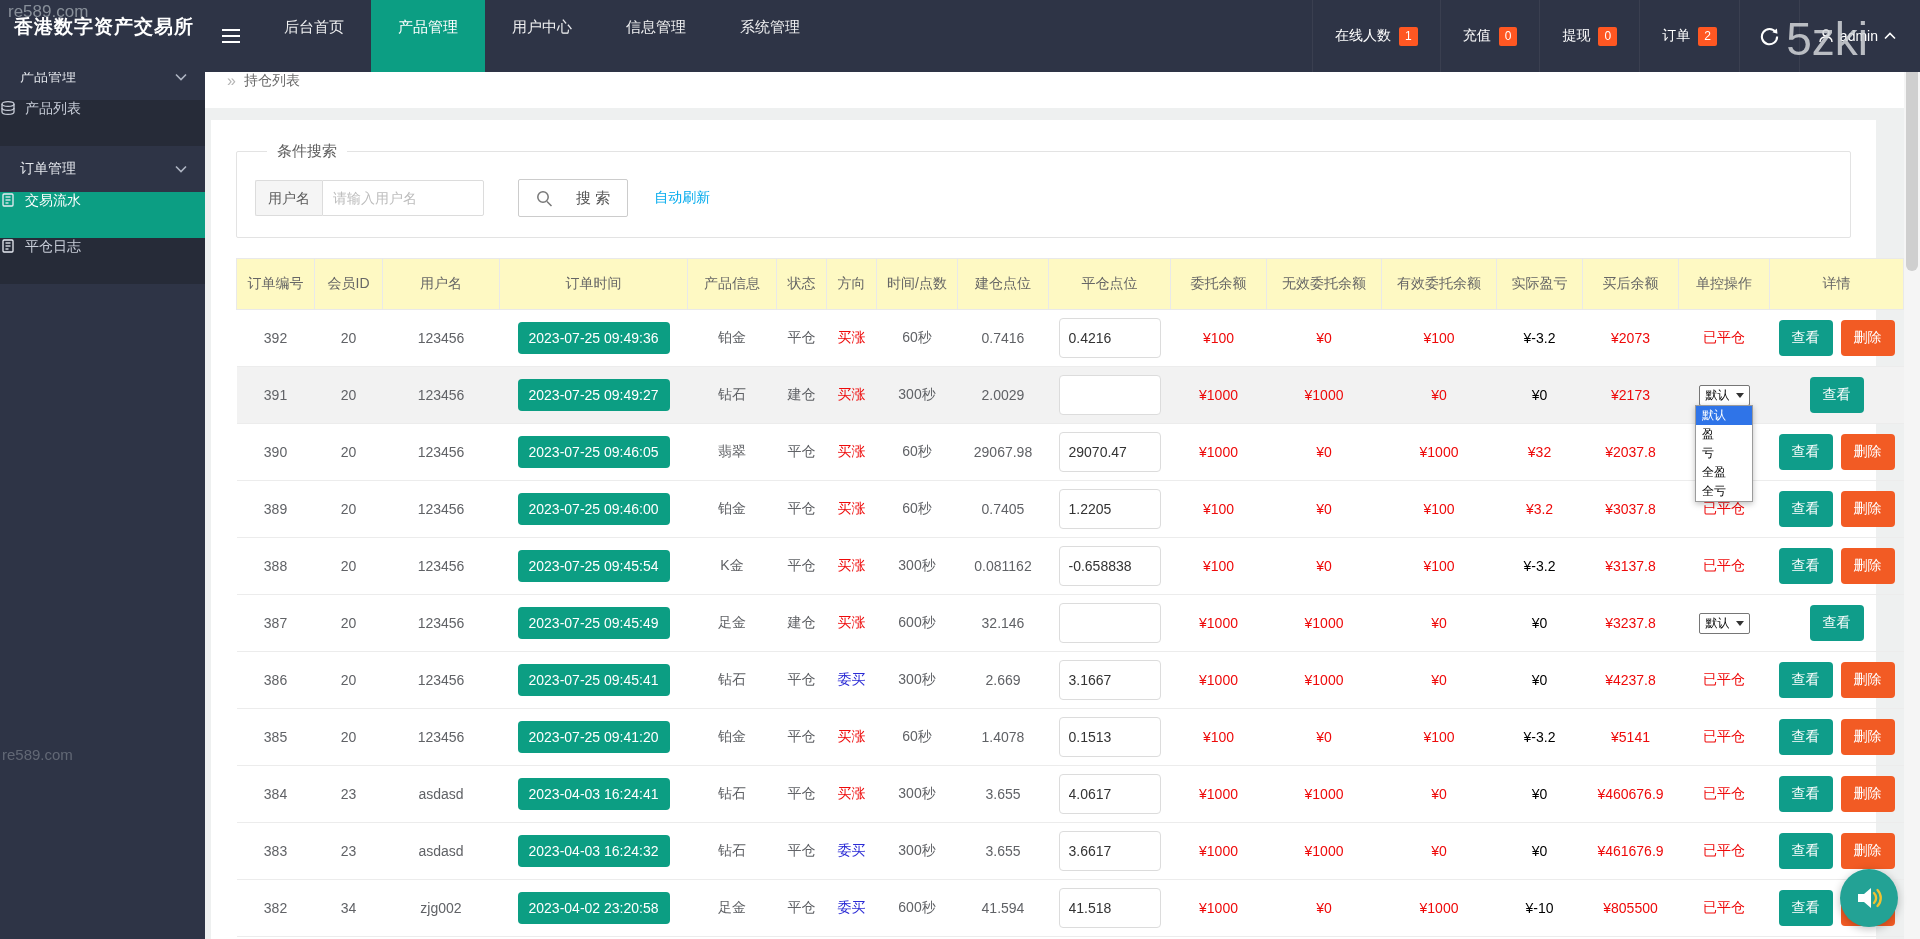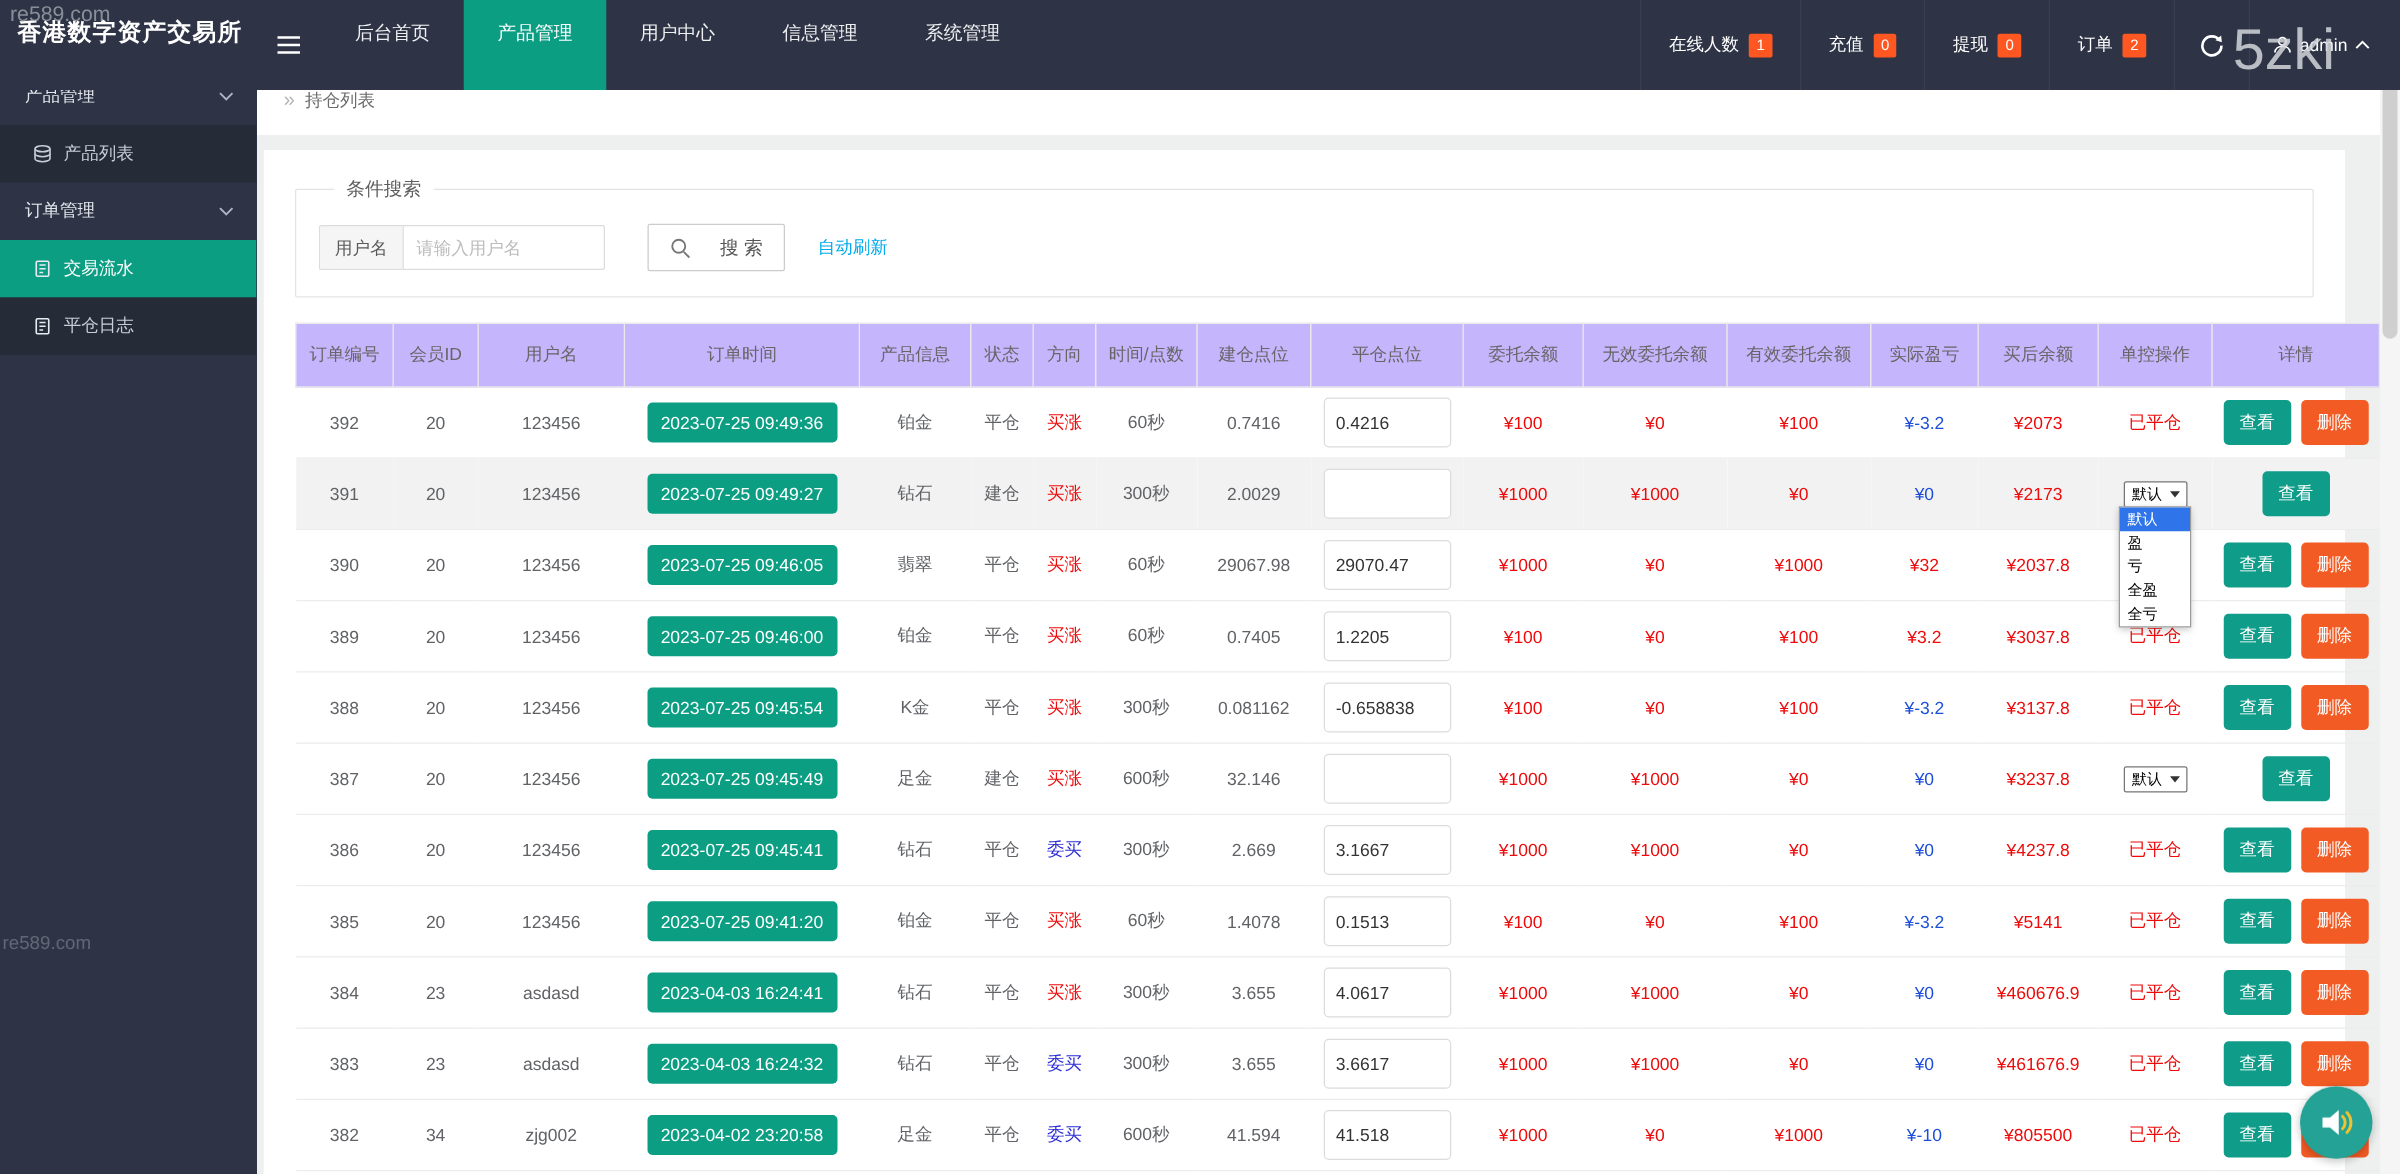--- a/index.html
+++ b/index.html
@@ -30,7 +30,7 @@
   .sidebar { position:fixed; top:54px; left:0; width:205px; bottom:0; background:#2e3446; z-index:15; }
   .side-group-header { height:46px; display:flex; align-items:center; padding:0 18px 0 20px; color:#e3e6ec; cursor:pointer; }
   .side-group-header .lbl { flex:1; }
-  .side-item { height:46px; display:flex; align-items:center; gap:9px; padding-left:26px; background:#262b38; color:#c8cdd8; cursor:pointer; }
+  .side-item { height:46px; display:flex; gap:9px; background:#262b38; color:#c8cdd8; cursor:pointer; }
   .side-item.active { background:#0c9e83; color:#fff; }
   .side-item svg { flex:0 0 auto; }
 

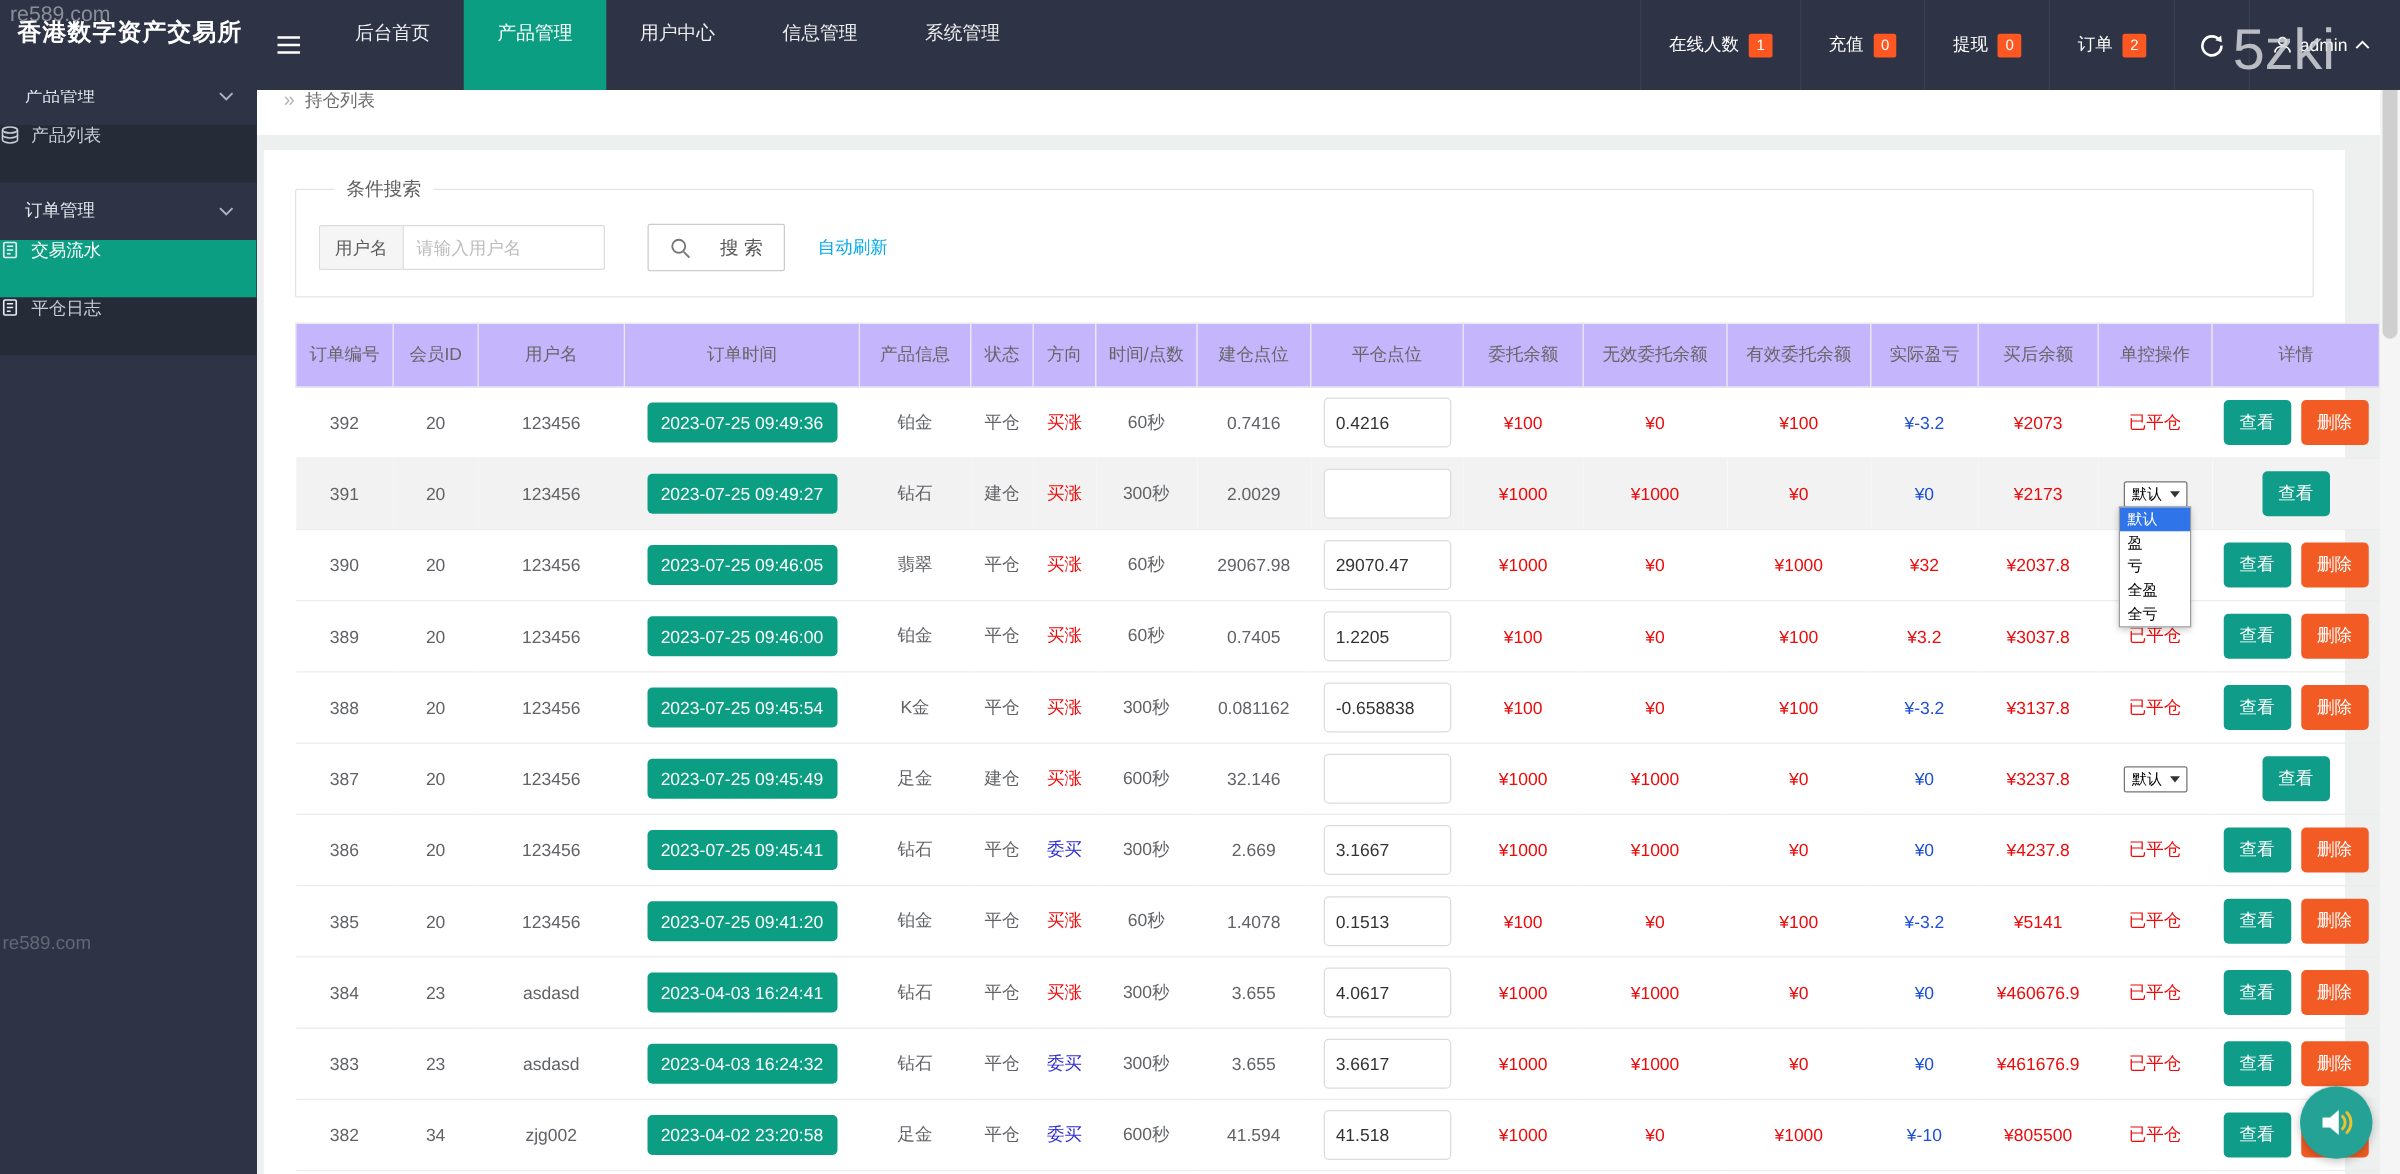--- a/index.html
+++ b/index.html
@@ -55,7 +55,7 @@
   
   .table-wrap { margin:20px 25px 0 25px; }
   table.data { width:100%; border-collapse:collapse; table-layout:fixed; }
-  table.data th { background:#c4b5fd; border:1px solid #e9e9e9; color:#666; font-weight:normal; font-size:14px; height:37px; padding:16px 2px;margin-left:36px; }
+  table.data th { background:#fef9c3; border:1px solid #e9e9e9; color:#666; font-weight:normal; font-size:14px; height:37px; padding:16px 2px;margin-left:36px; }
   table.data td { border-bottom:1px solid #ececec; height:57px; text-align:center; color:#606266; font-size:14px; padding:0 2px; position:relative; overflow:visible; }
   tr.hl td { background:#f2f2f2; }
   .t-red { color:#ee0a0a; }

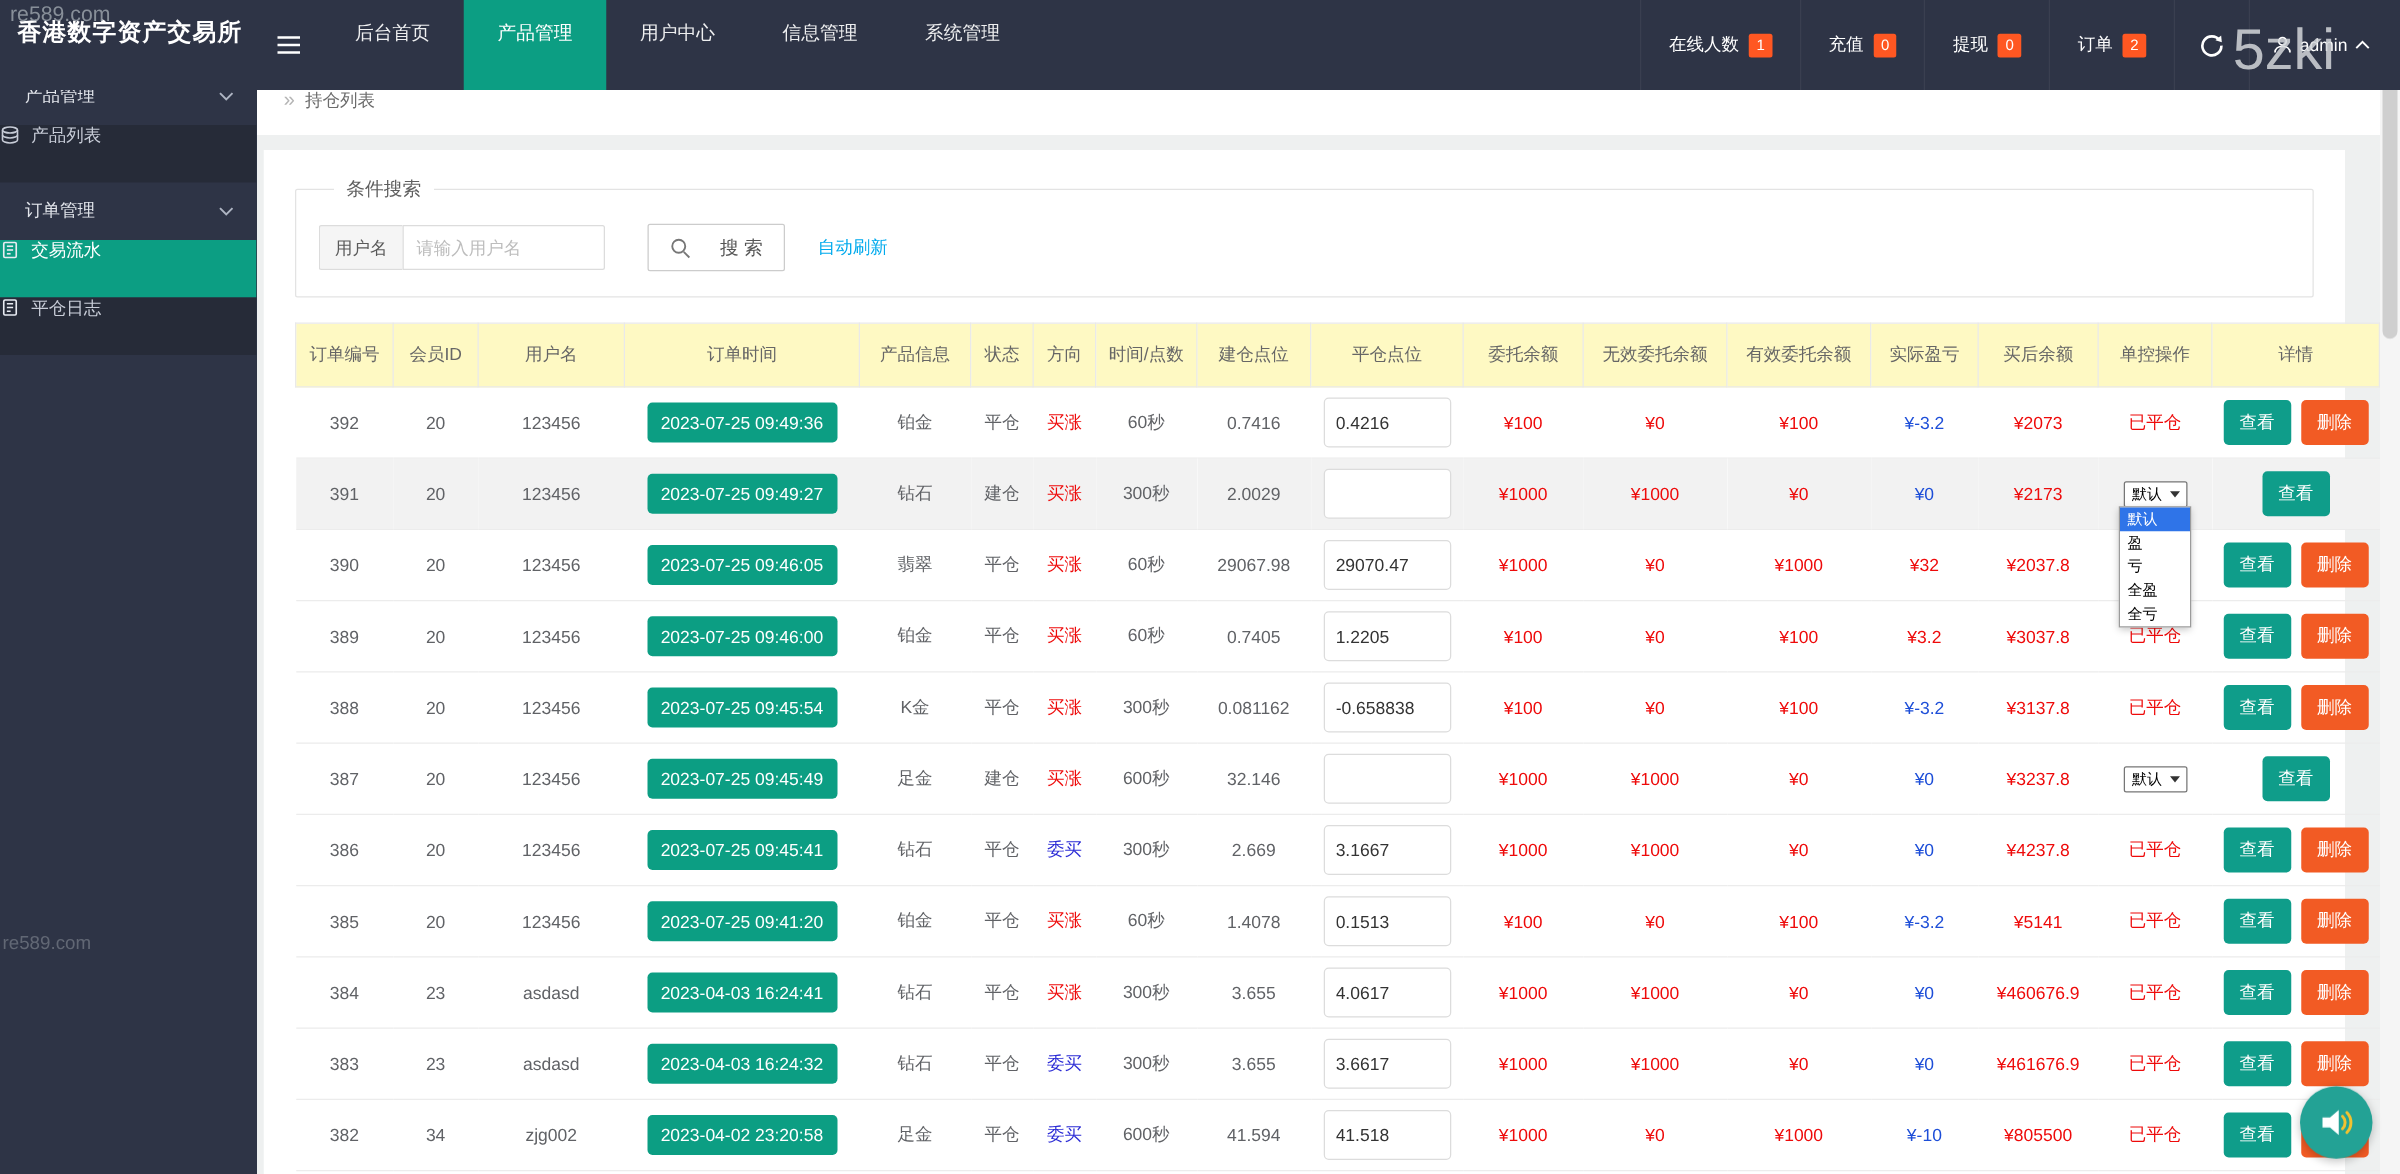--- a/index.html
+++ b/index.html
@@ -59,7 +59,7 @@
   table.data td { border-bottom:1px solid #ececec; height:57px; text-align:center; color:#606266; font-size:14px; padding:0 2px; position:relative; overflow:visible; }
   tr.hl td { background:#f2f2f2; }
   .t-red { color:#ee0a0a; }
-  .t-green { color:#1d4ed8; }
+  .t-green { color:#000000; }
   .t-blue { color:#2b2bd5; }
   .time-btn { background:#0c9e83; color:#fff; border:none; border-radius:4px; padding:8px 11px; font-size:14px; cursor:pointer; white-space:nowrap; font-family:inherit; }
   .close-input { width:102px; height:40px; border:1px solid #dcdcdc; border-radius:4px; padding:16px 9px; font-size:14px; color:#333; outline:none; background:#fff; font-family:inherit; }

